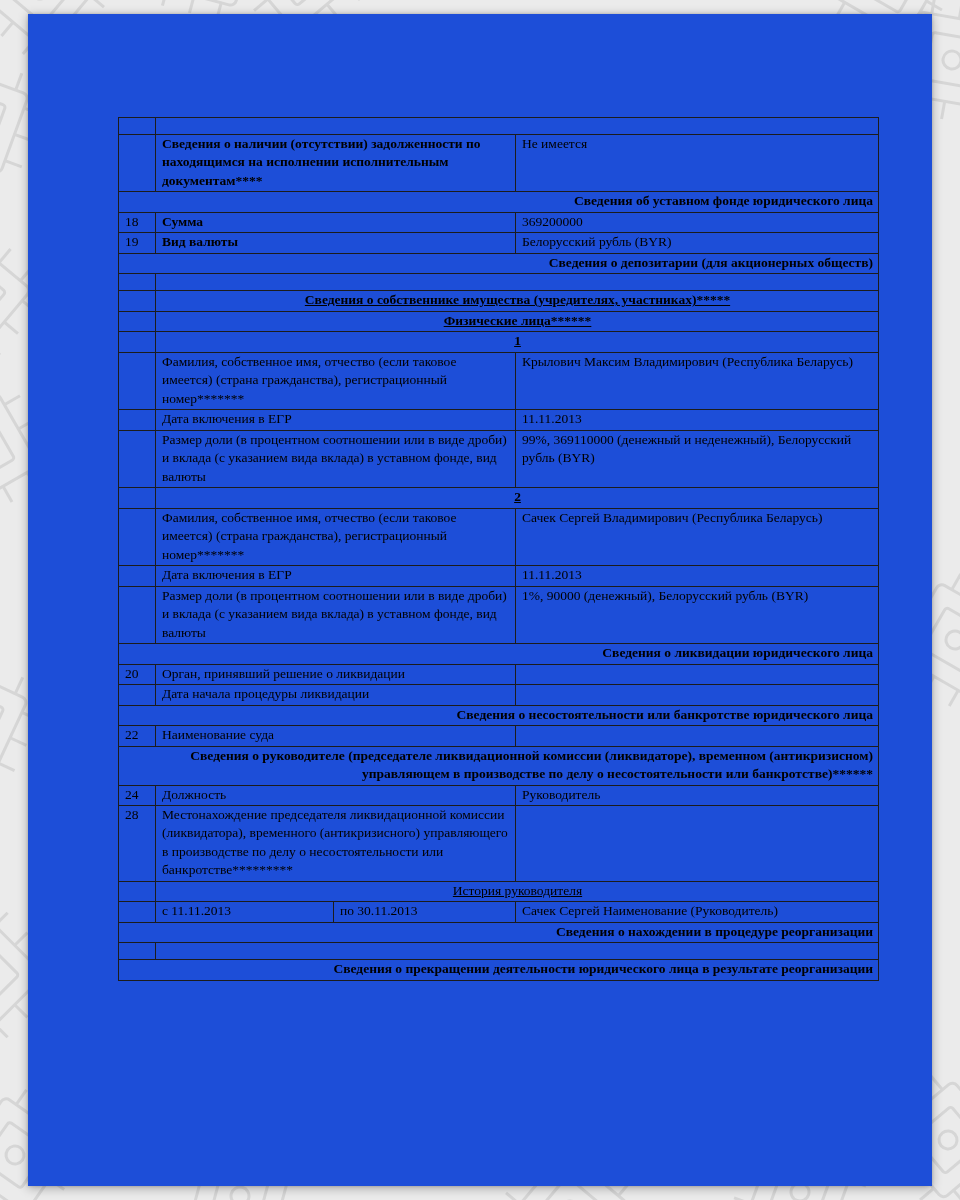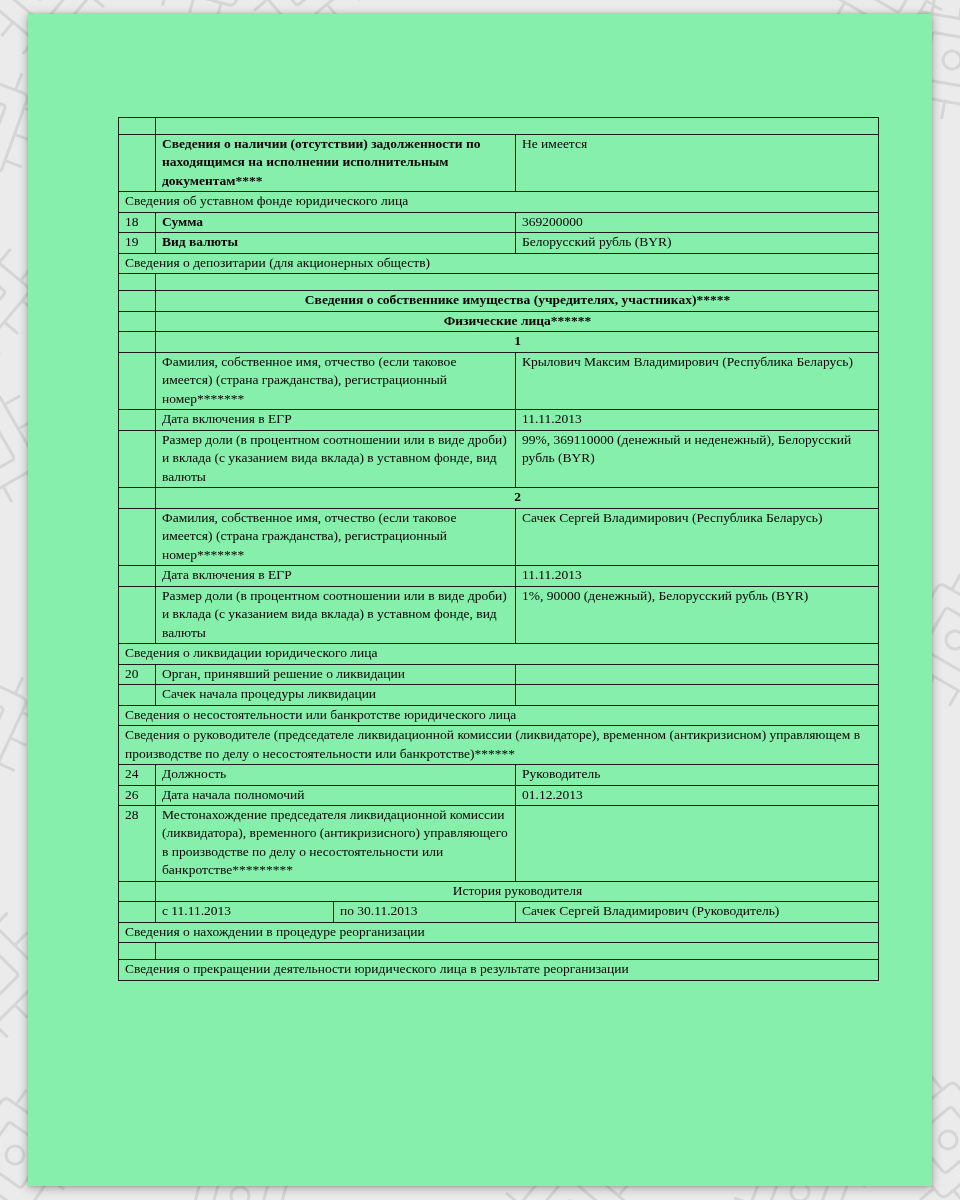--- a/index.html
+++ b/index.html
@@ -15,7 +15,7 @@
     position: absolute;
     left: 28px; top: 14px;
     width: 904px; height: 1172px;
-    background: #86efac;
+    background: #1d4ed8;
     box-shadow: 0 2px 10px rgba(0,0,0,0.30), 0 0 3px rgba(0,0,0,0.18);
     z-index: 1;
   }

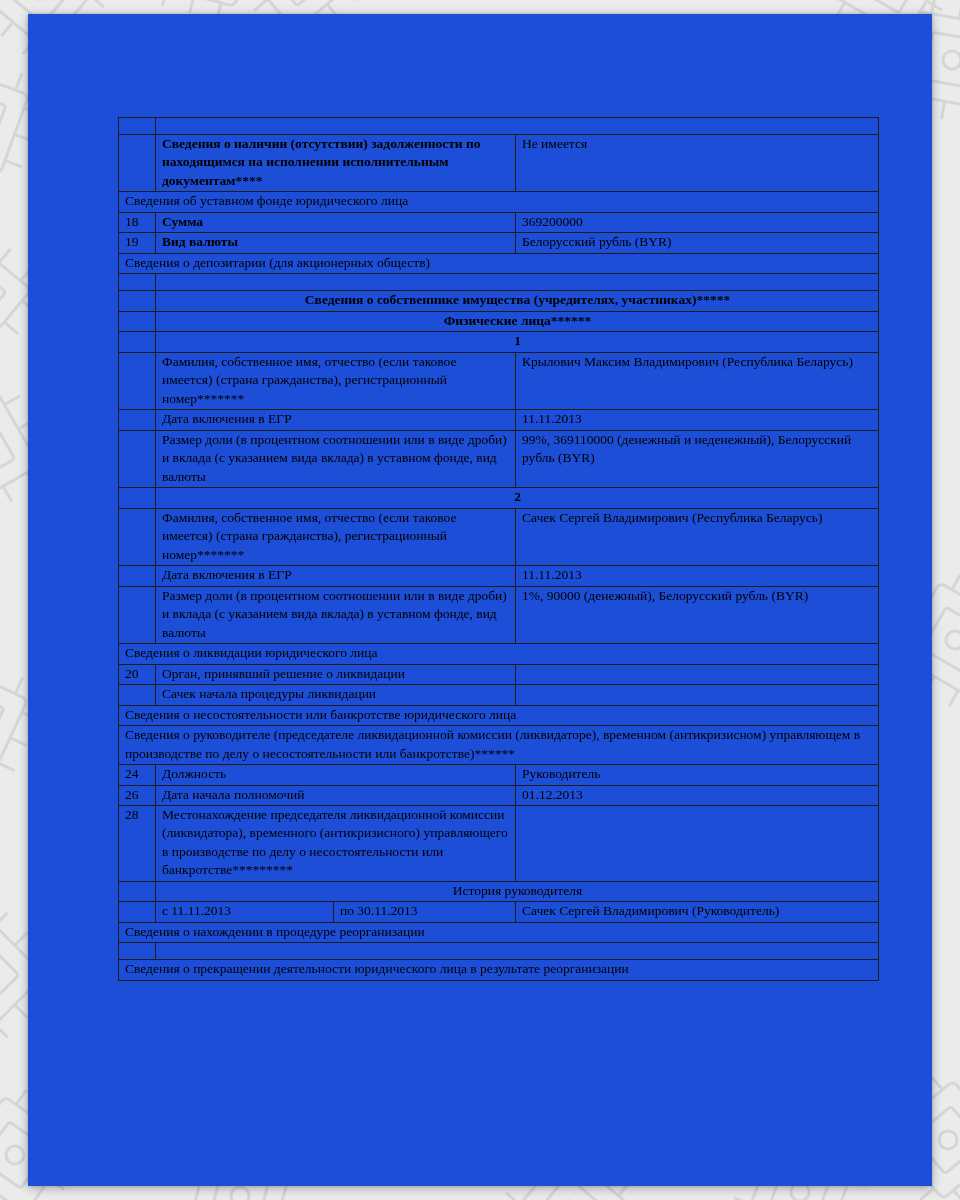--- a/index.html
+++ b/index.html
@@ -36,7 +36,7 @@
     word-wrap: break-word;
   }
   td.num { text-align: left; padding: 0 2px 1px 2px; }
-  td.section { text-align: left; font-weight: normal; }
+  td.section { text-align: right; font-weight: bold; }
   td.subsection { text-align: center; }
   td.subsection.bold { font-weight: bold; }
   td.label.bold { font-weight: bold; }

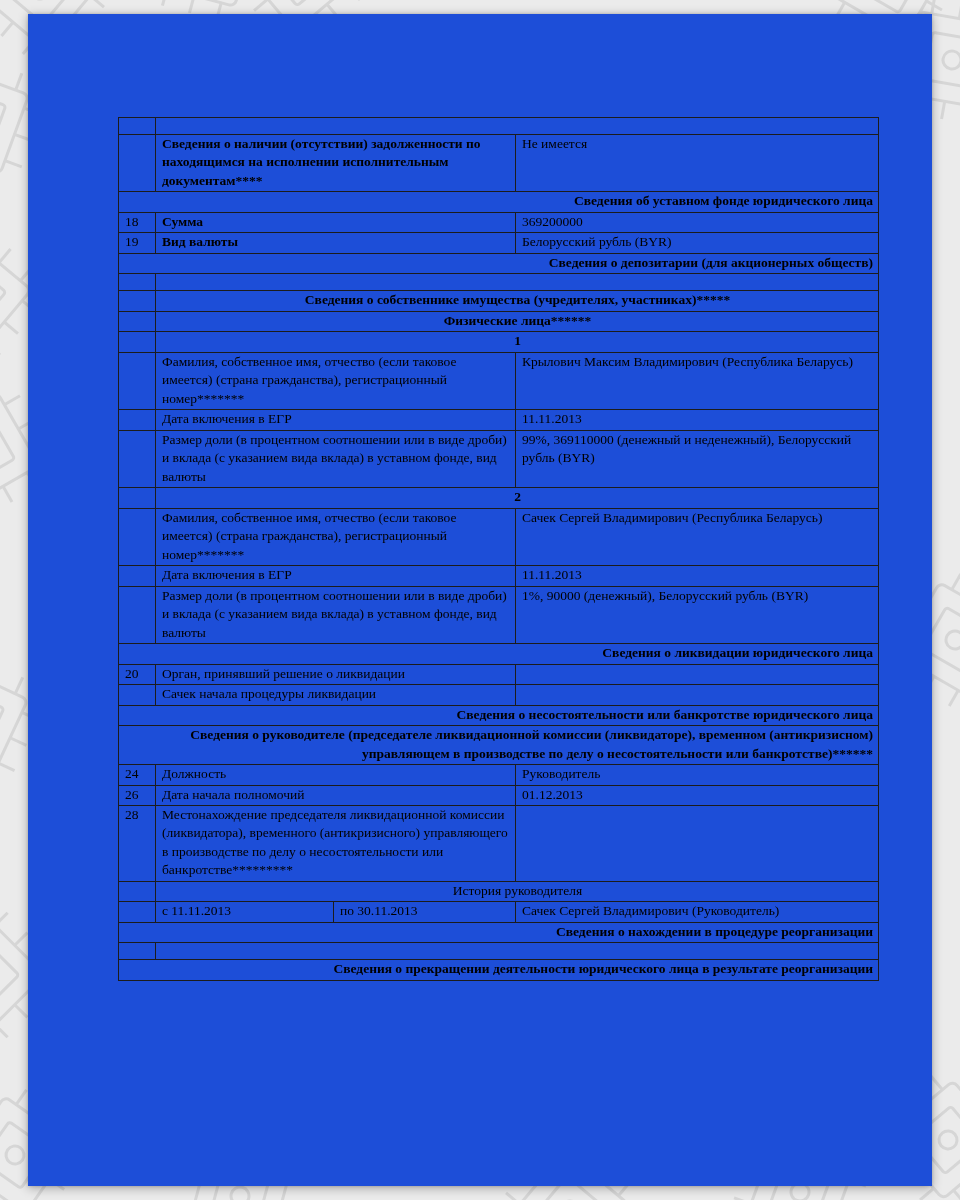--- a/index.html
+++ b/index.html
@@ -37,7 +37,7 @@
   }
   td.num { text-align: left; padding: 0 2px 1px 2px; }
   td.section { text-align: right; font-weight: bold; }
-  td.subsection { text-align: center; }
+  td.subsection { text-align: center; text-decoration: underline; }
   td.subsection.bold { font-weight: bold; }
   td.label.bold { font-weight: bold; }
   tr.empty-row td { height: 17px; }

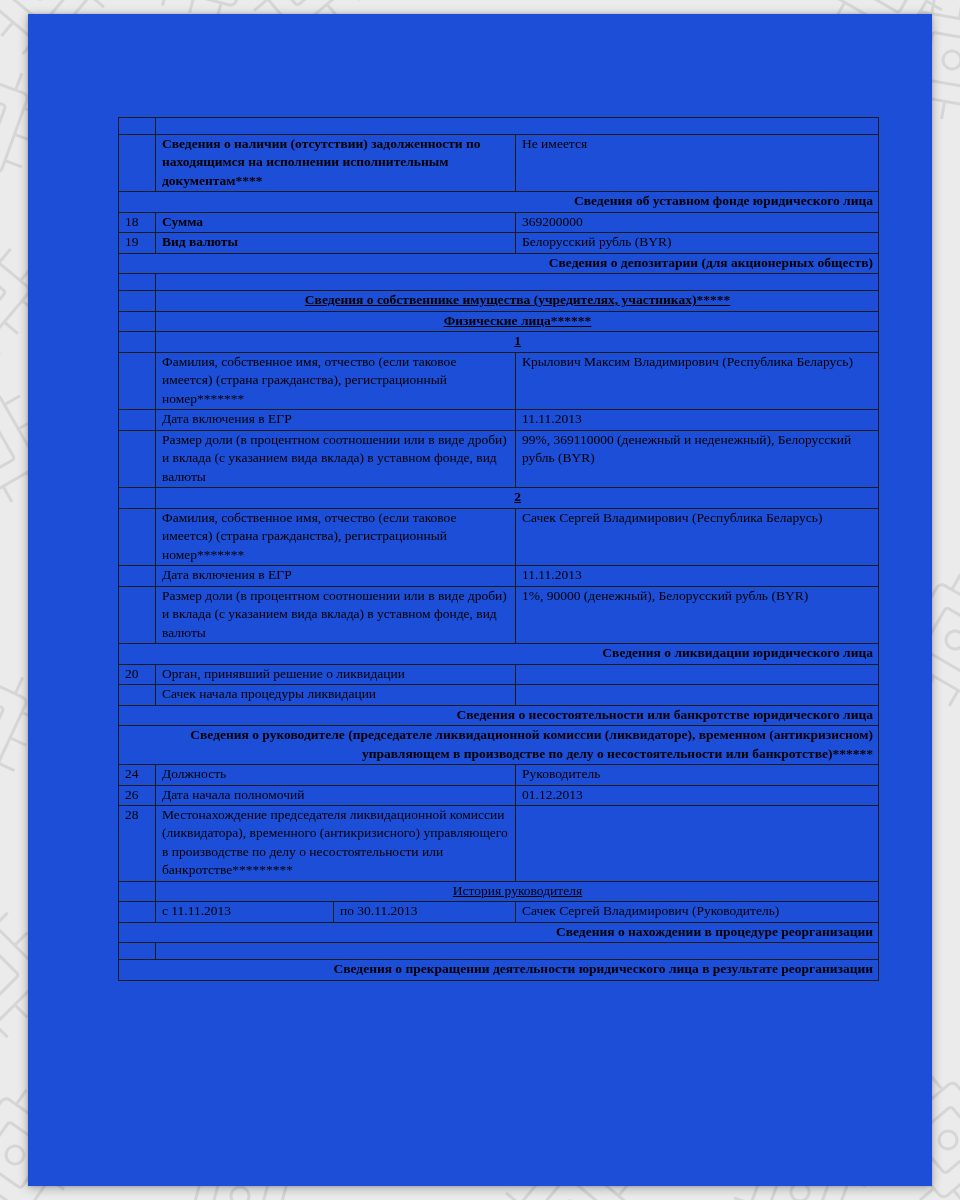--- a/index.html
+++ b/index.html
@@ -177,7 +177,7 @@
         </tr>
         <tr>
           <td class="num"></td>
-          <td class="label" colspan="2">Сачек начала процедуры ликвидации</td>
+          <td class="label" colspan="2">Дата начала процедуры ликвидации</td>
           <td></td>
         </tr>
         <tr>

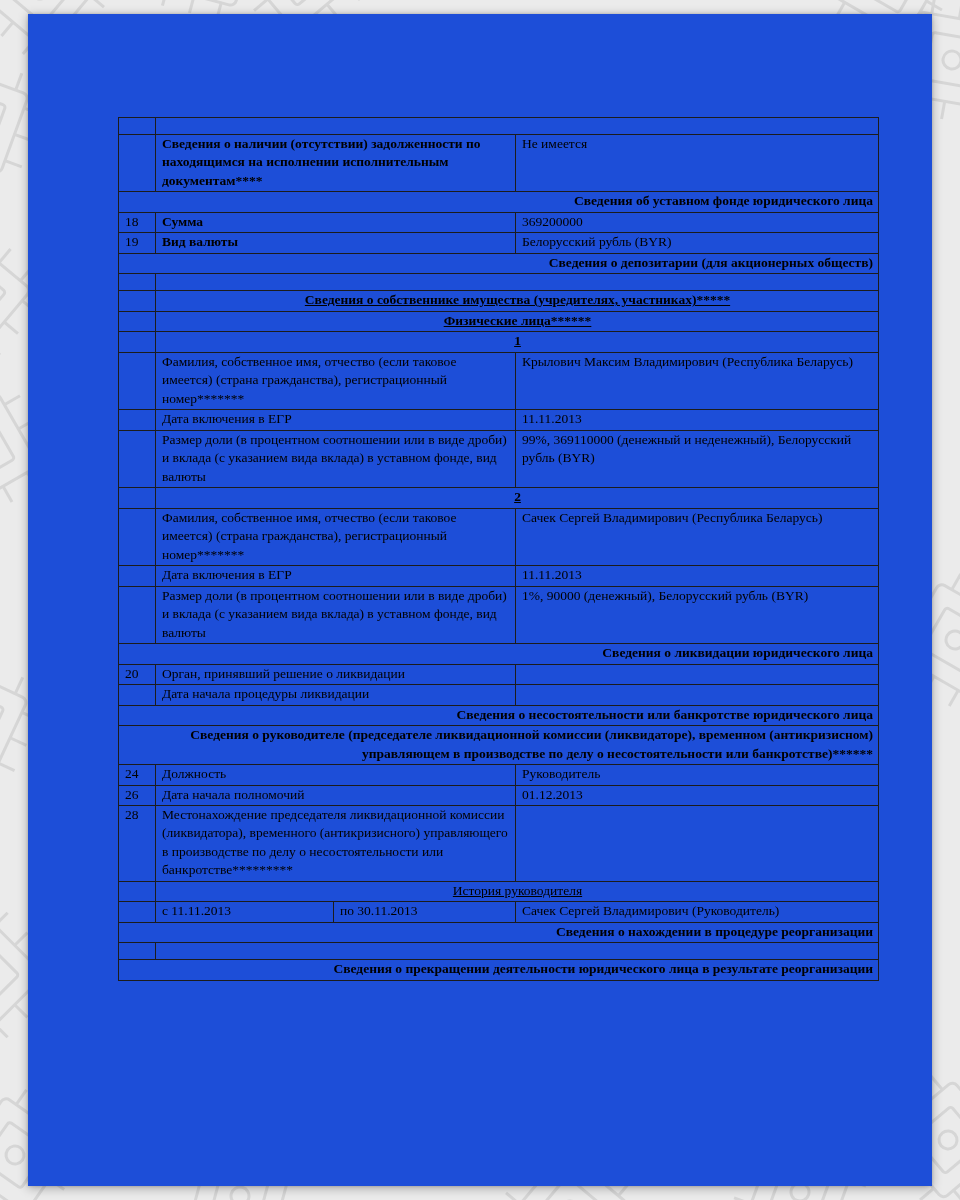--- a/index.html
+++ b/index.html
@@ -184,6 +184,11 @@
           <td class="section" colspan="4">Сведения о несостоятельности или банкротстве юридического лица</td>
         </tr>
         <tr>
+          <td class="num">22</td>
+          <td class="label" colspan="2">Наименование суда</td>
+          <td></td>
+        </tr>
+        <tr>
           <td class="section" colspan="4">Сведения о руководителе (председателе ликвидационной комиссии (ликвидаторе), временном (антикризисном) управляющем в производстве по делу о несостоятельности или банкротстве)******</td>
         </tr>
         <tr>

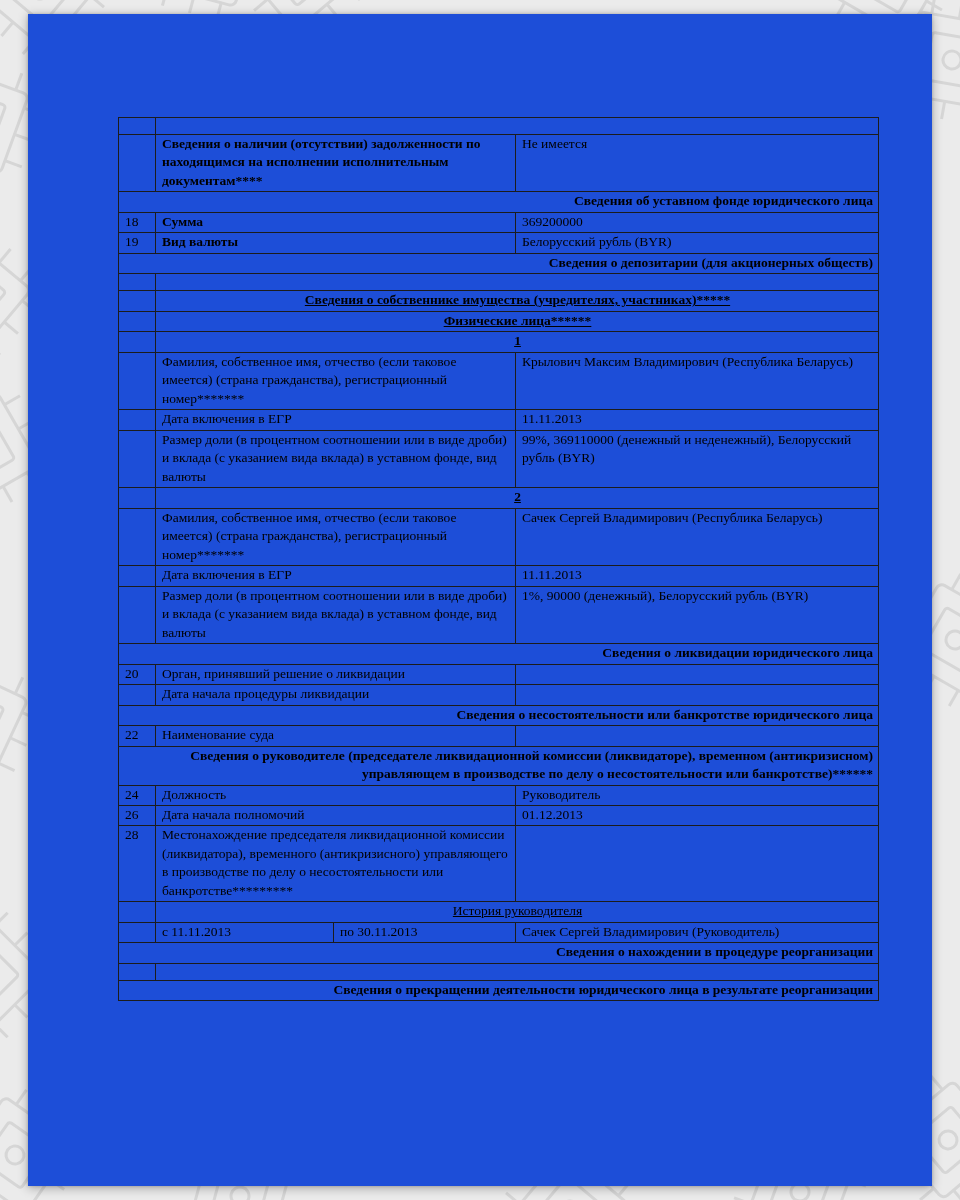--- a/index.html
+++ b/index.html
@@ -197,11 +197,6 @@
           <td>Руководитель</td>
         </tr>
         <tr>
-          <td class="num">26</td>
-          <td class="label" colspan="2">Дата начала полномочий</td>
-          <td>01.12.2013</td>
-        </tr>
-        <tr>
           <td class="num">28</td>
           <td class="label" colspan="2">Местонахождение председателя ликвидационной комиссии (ликвидатора), временного (антикризисного) управляющего в производстве по делу о несостоятельности или банкротстве*********</td>
           <td></td>

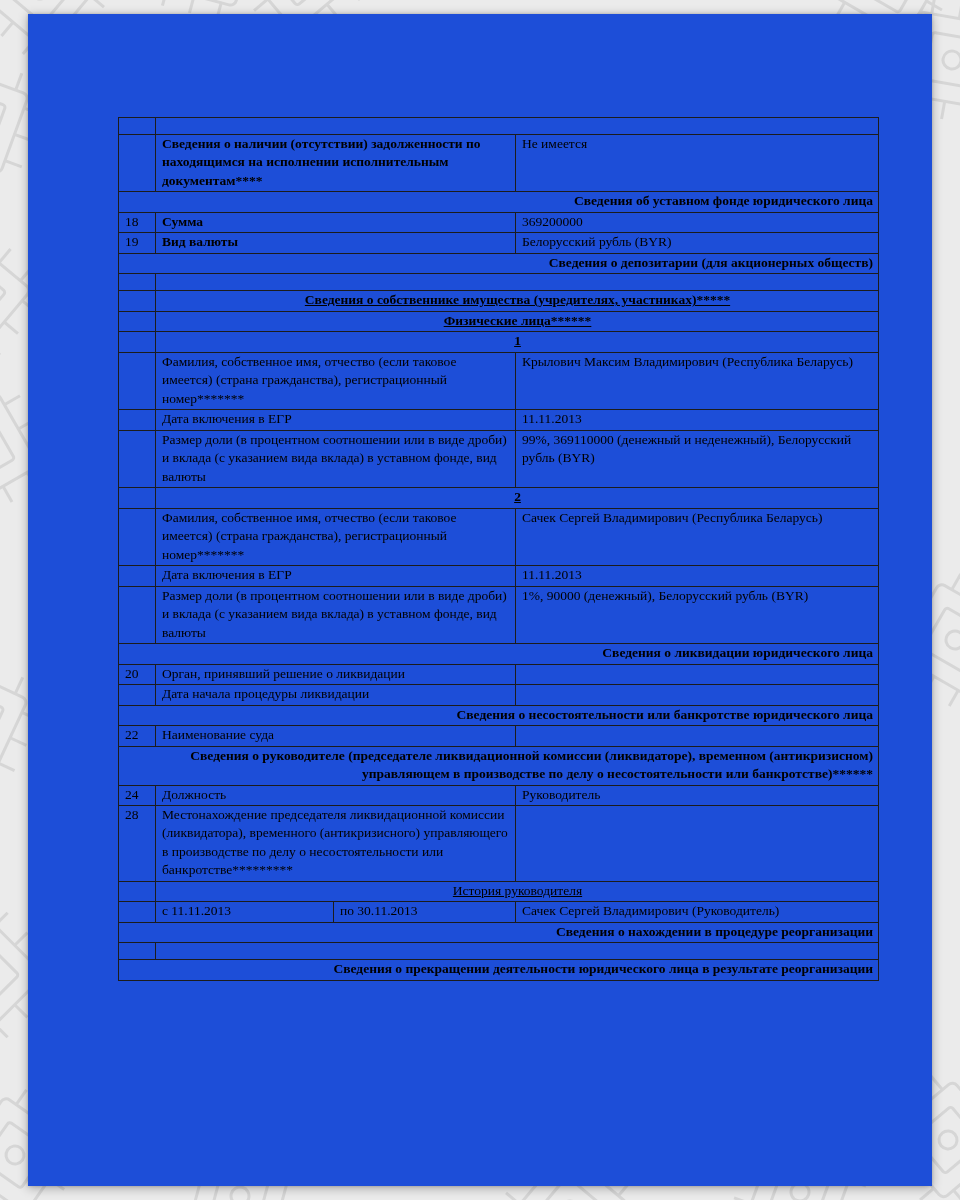--- a/index.html
+++ b/index.html
@@ -209,7 +209,7 @@
           <td class="num"></td>
           <td>с 11.11.2013</td>
           <td>по 30.11.2013</td>
-          <td>Сачек Сергей Владимирович (Руководитель)</td>
+          <td>Сачек Сергей Наименование (Руководитель)</td>
         </tr>
         <tr>
           <td class="section" colspan="4">Сведения о нахождении в процедуре реорганизации</td>

